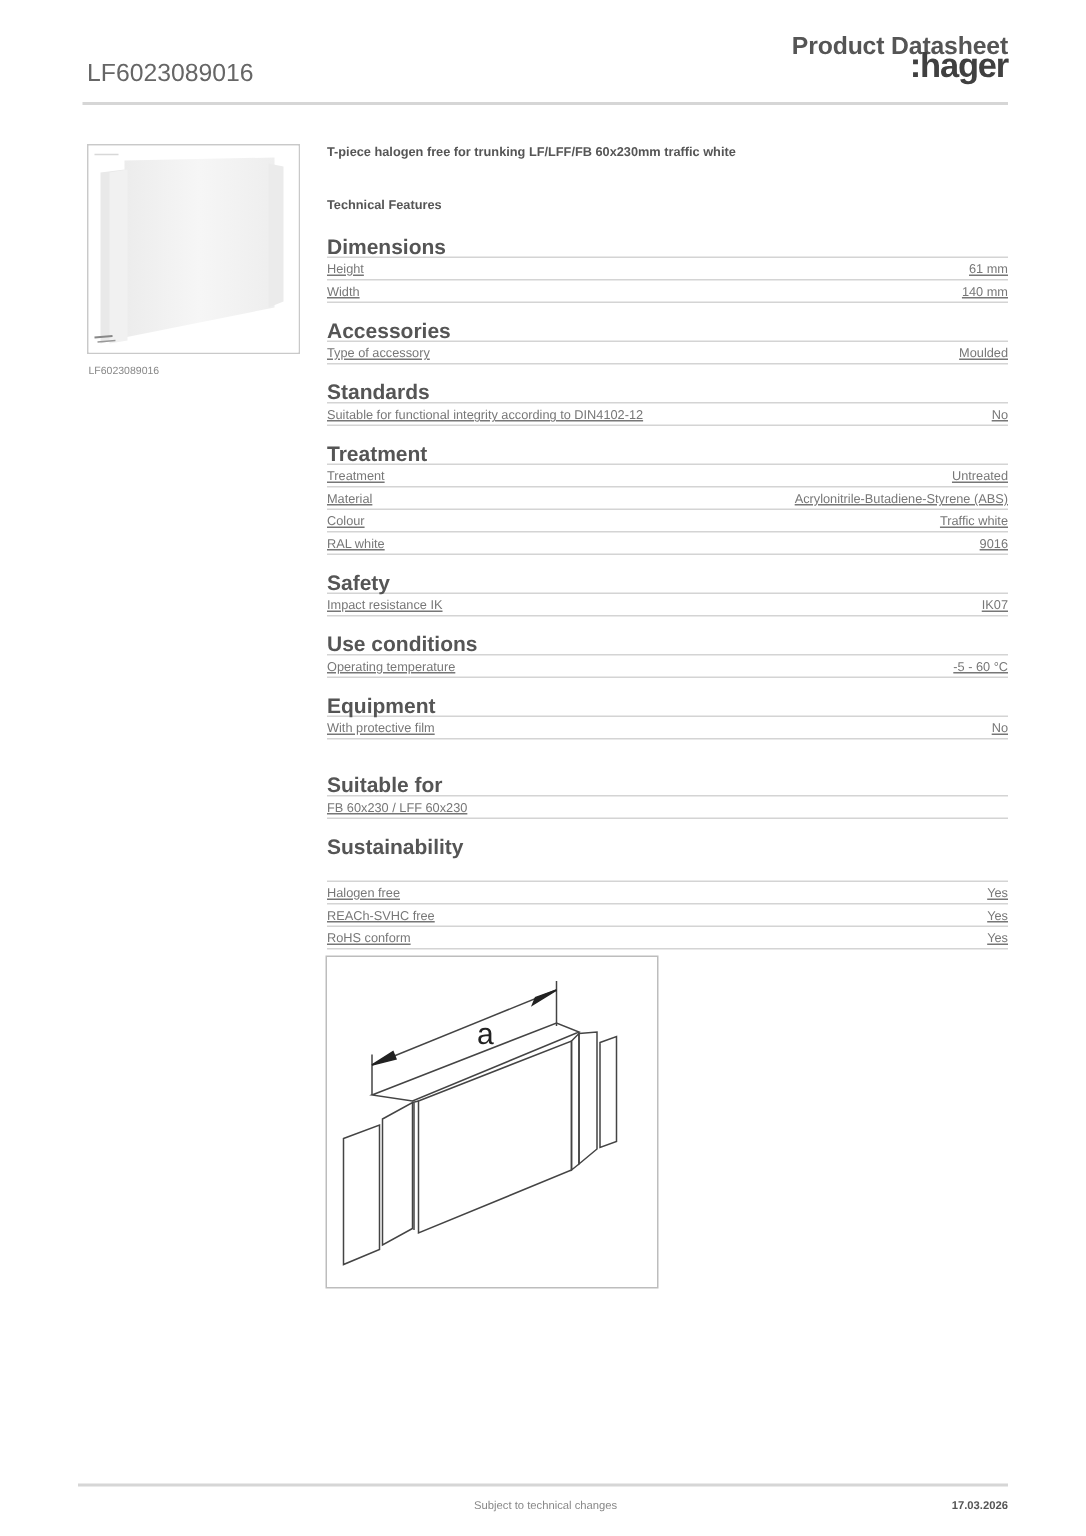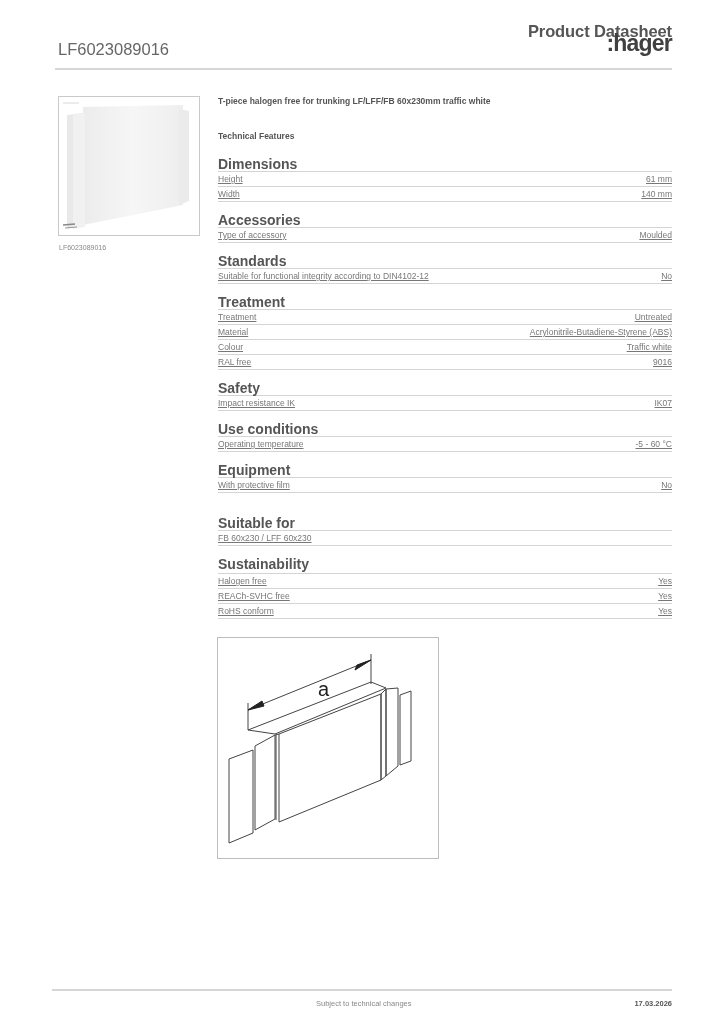--- a/index.html
+++ b/index.html
@@ -112,7 +112,7 @@
       <span class="value">Traffic white</span>
     </div>
     <div class="row">
-      <span class="label">RAL free</span>
+      <span class="label">RAL white</span>
       <span class="value">9016</span>
     </div>
   </div>

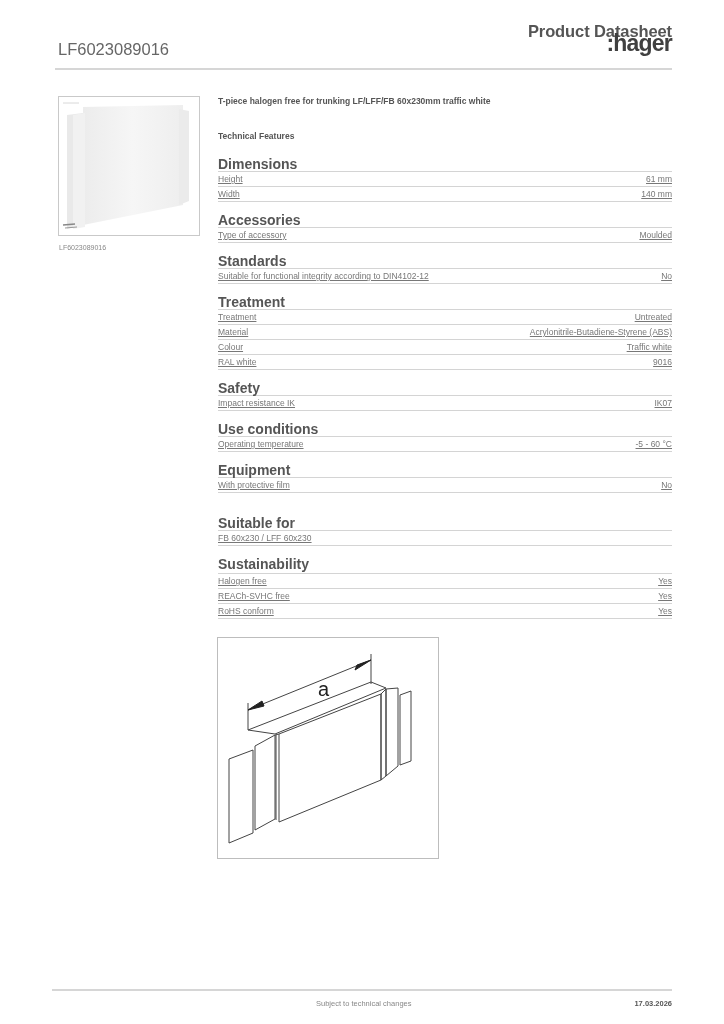--- a/index.html
+++ b/index.html
@@ -149,7 +149,7 @@
   </div>
 
   <div class="section">
-    <div class="section-title" style="padding-bottom:3px;">Sustainability</div>
+    <div class="section-title" style="padding-bottom:17px;">Sustainability</div>
     <div class="row">
       <span class="label">Halogen free</span>
       <span class="value">Yes</span>

